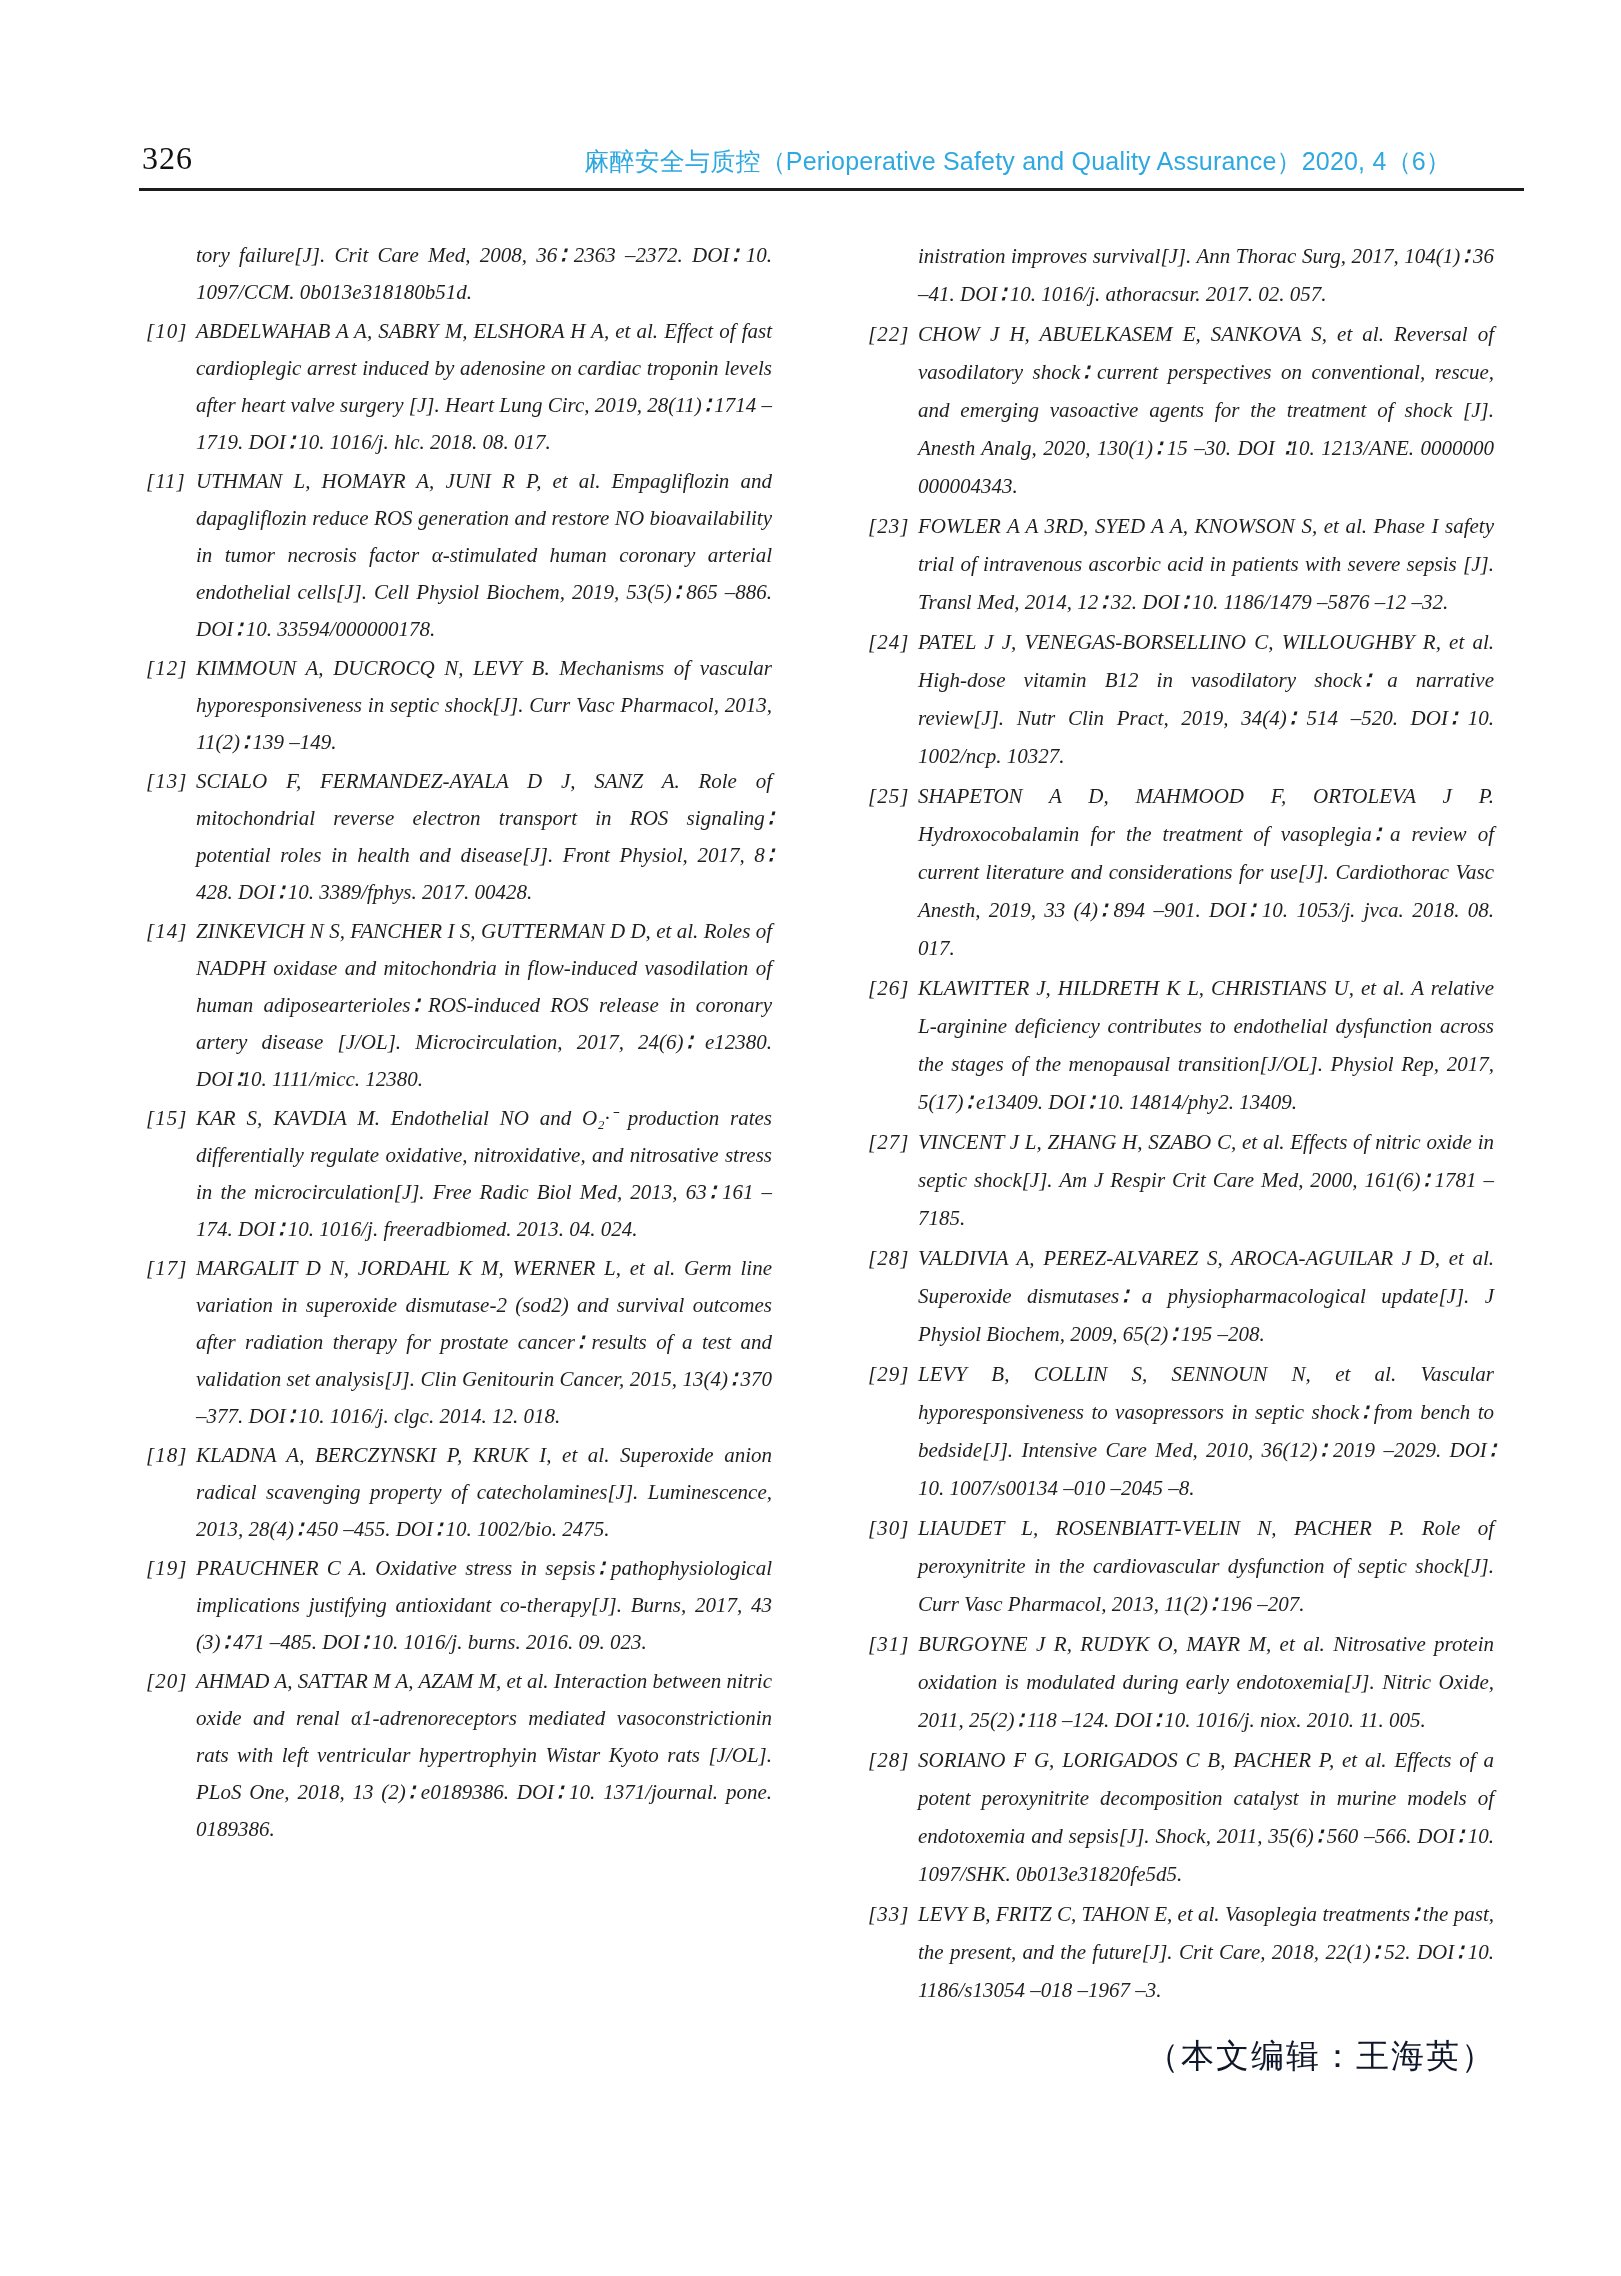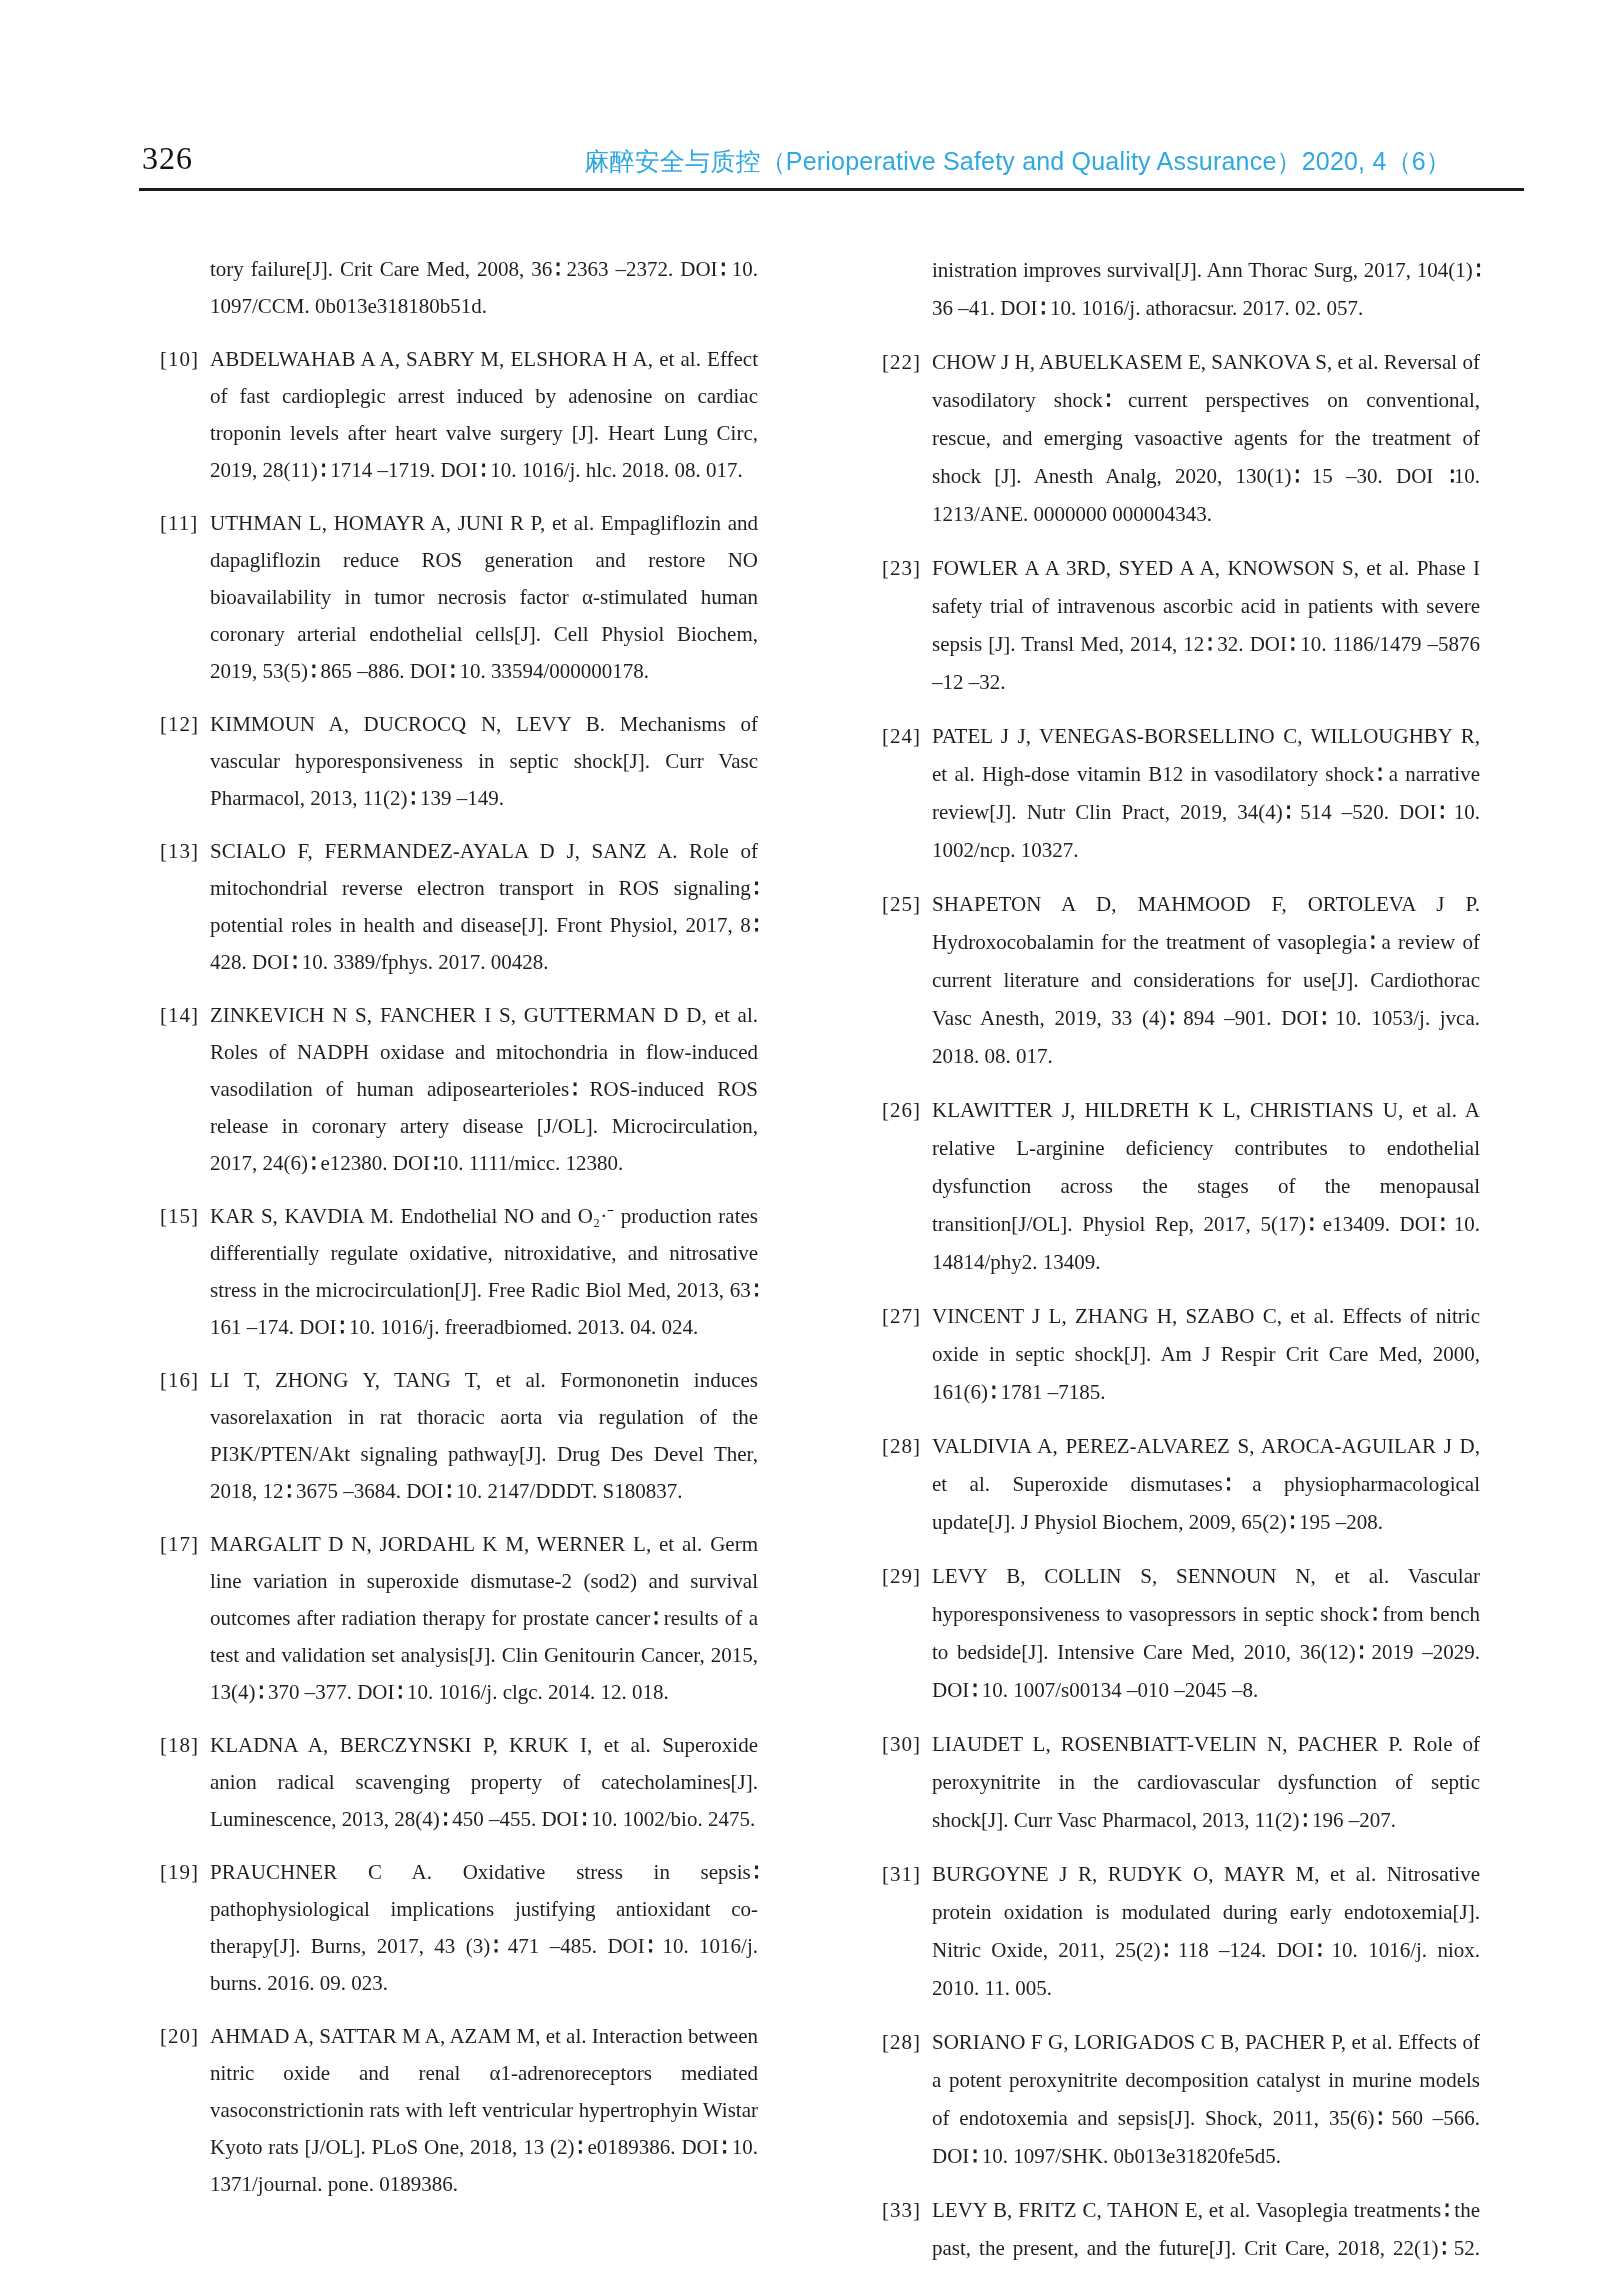--- a/index.html
+++ b/index.html
@@ -34,7 +34,7 @@
   }
   .col-left{left:144px;width:630px;}
   .col-right{left:866px;width:630px;line-height:38px;}
-  p.ref{margin:16px;padding-left:50px;text-indent:-50px;}
+  p.ref{margin:2px;padding-left:50px;text-indent:-50px;font-style:italic;}
   p.ref.cont{text-indent:0;}
   .lbl{display:inline-block;width:50px;text-indent:0;letter-spacing:1px;}
   .editor{

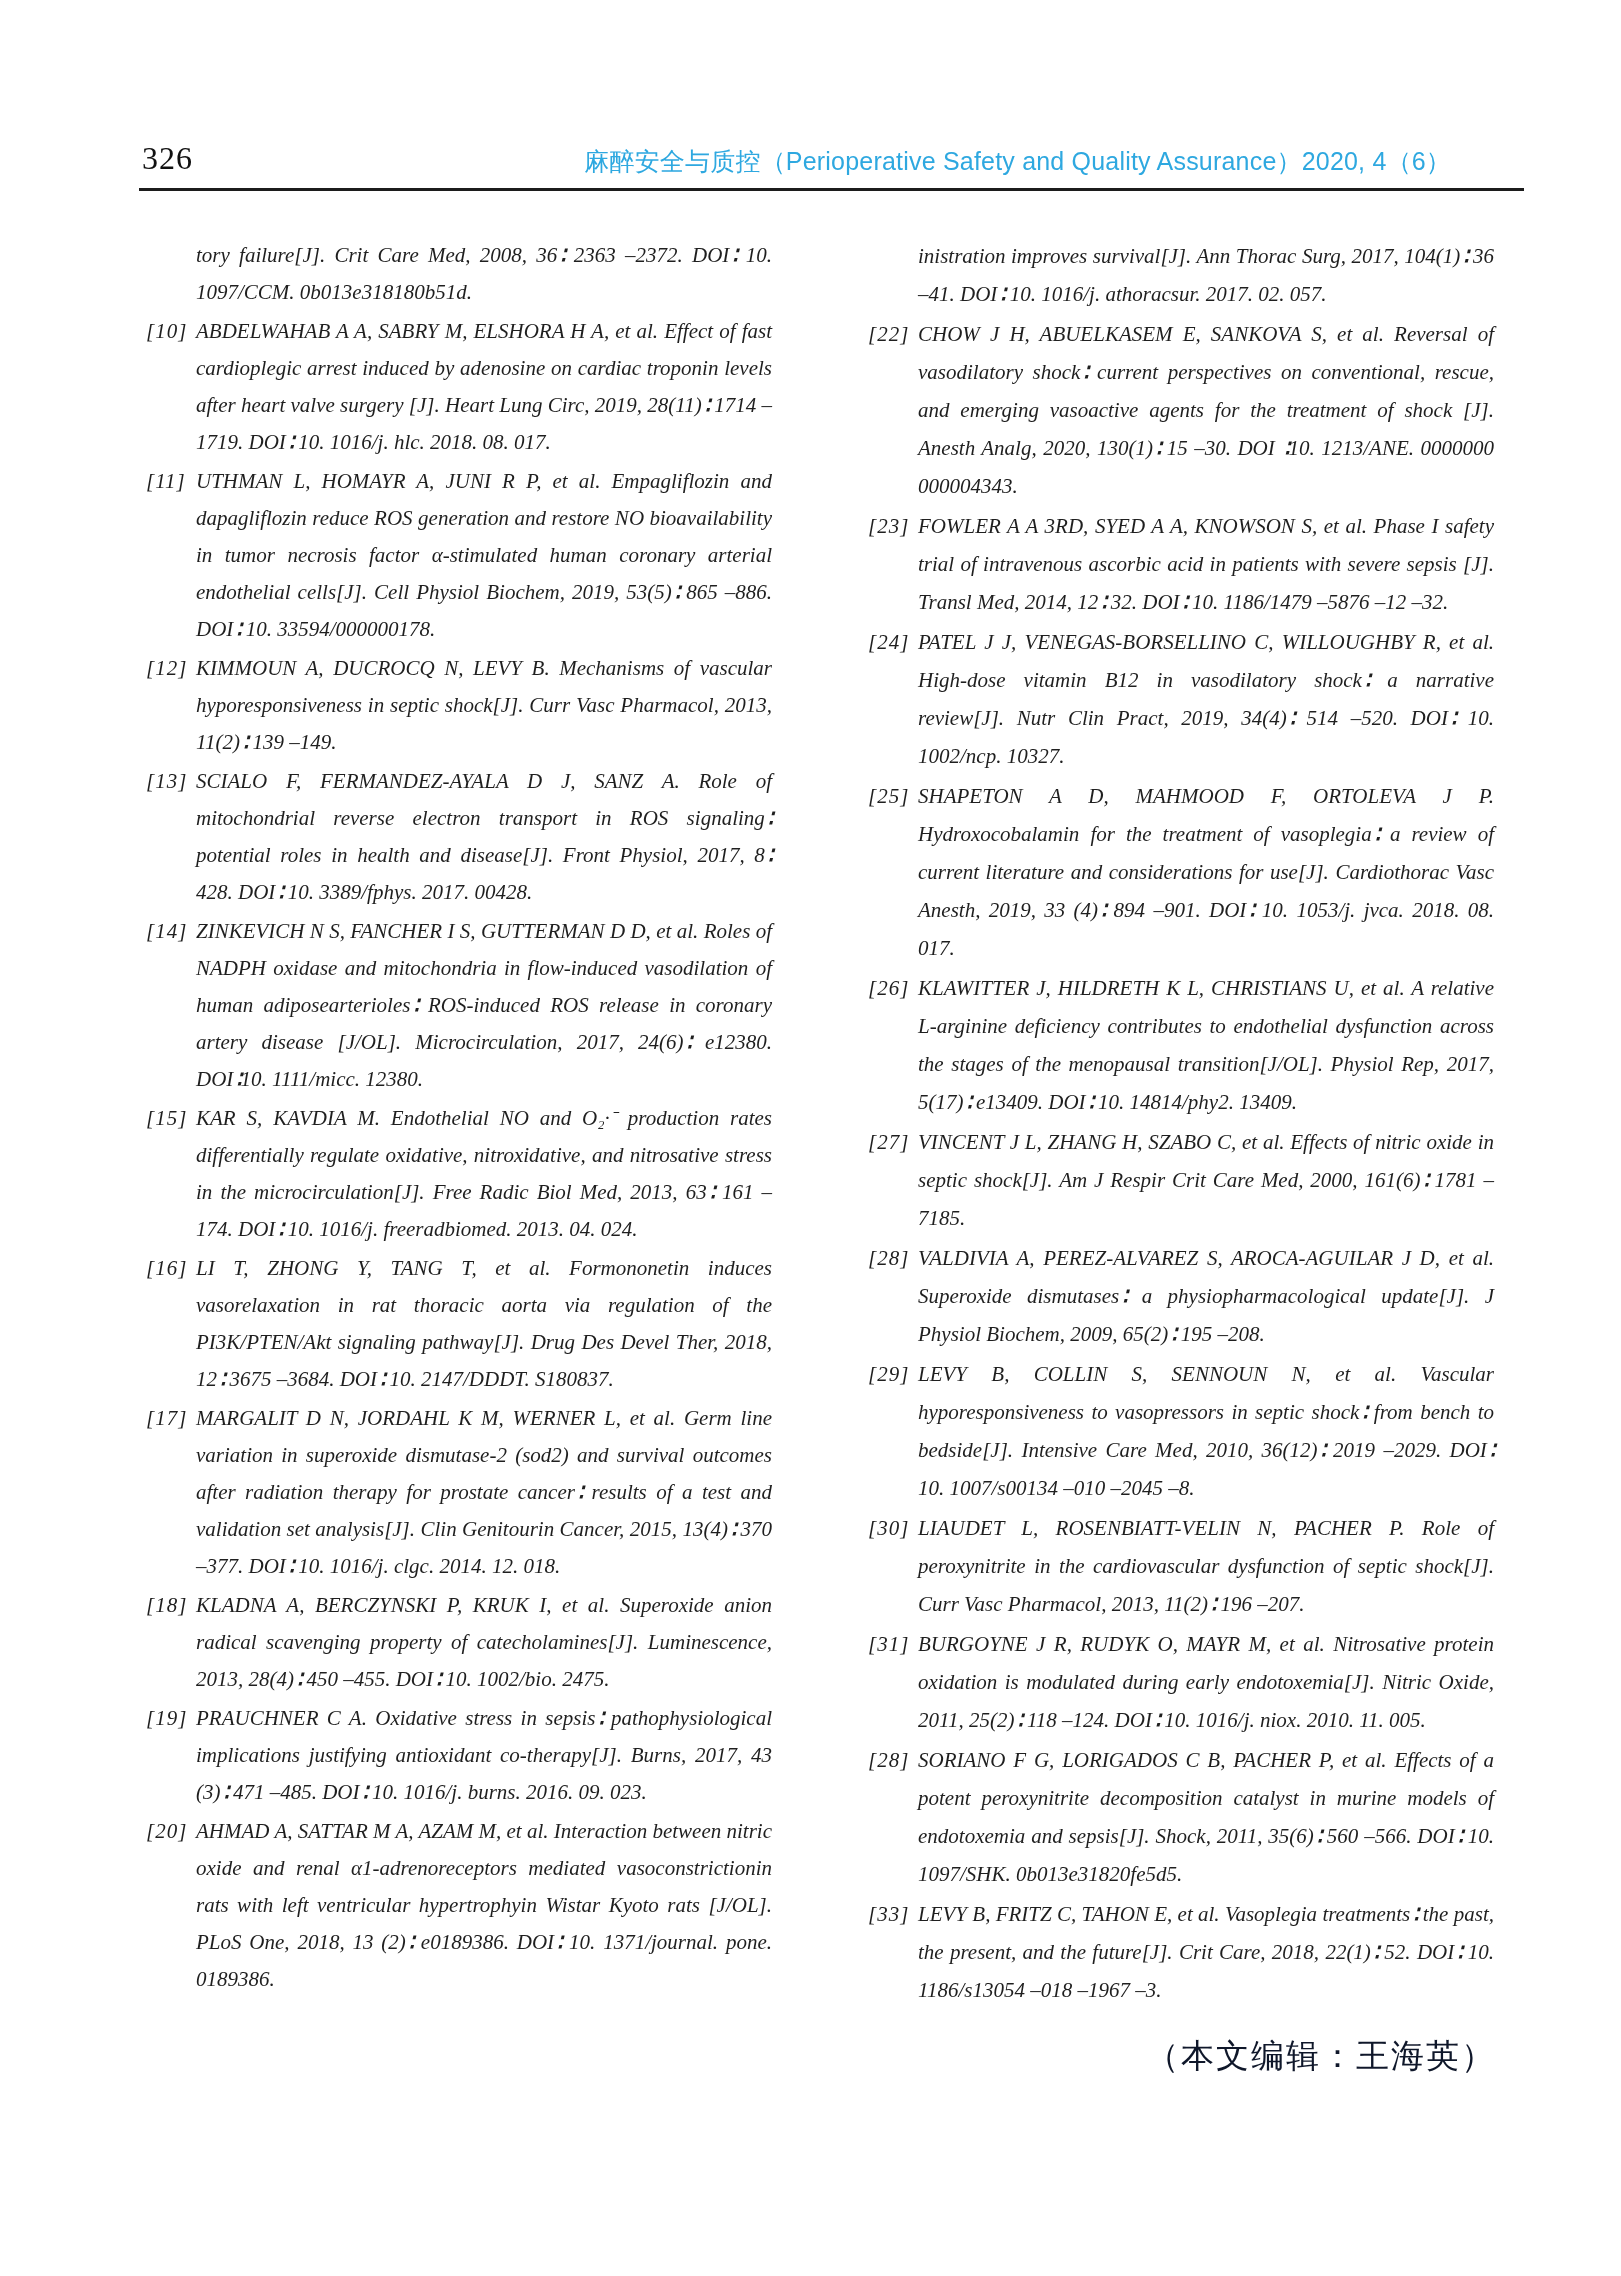--- a/index.html
+++ b/index.html
@@ -63,7 +63,6 @@
         <p class="ref"><span class="lbl">[13]</span><span>SCIALO F, FERMANDEZ-AYALA D J, SANZ A. Role of mitochondrial reverse electron transport in ROS signaling∶ potential roles in health and disease[J]. Front Physiol, 2017, 8∶ 428. DOI∶ 10. 3389/fphys. 2017. 00428.</span></p>
         <p class="ref"><span class="lbl">[14]</span><span>ZINKEVICH N S, FANCHER I S, GUTTERMAN D D, et al. Roles of NADPH oxidase and mitochondria in flow-induced vasodilation of human adiposearterioles∶ ROS-induced ROS release in coronary artery disease [J/OL]. Microcirculation, 2017, 24(6)∶ e12380. DOI∶10. 1111/micc. 12380.</span></p>
         <p class="ref"><span class="lbl">[15]</span><span>KAR S, KAVDIA M. Endothelial NO and O₂·⁻ production rates differentially regulate oxidative, nitroxidative, and nitrosative stress in the microcirculation[J]. Free Radic Biol Med, 2013, 63∶ 161 –174. DOI∶ 10. 1016/j. freeradbiomed. 2013. 04. 024.</span></p>
-        <p class="ref"><span class="lbl">[16]</span><span>LI T, ZHONG Y, TANG T, et al. Formononetin induces vasorelaxation in rat thoracic aorta via regulation of the PI3K/PTEN/Akt signaling pathway[J]. Drug Des Devel Ther, 2018, 12∶ 3675 –3684. DOI∶ 10. 2147/DDDT. S180837.</span></p>
         <p class="ref"><span class="lbl">[17]</span><span>MARGALIT D N, JORDAHL K M, WERNER L, et al. Germ line variation in superoxide dismutase-2 (sod2) and survival outcomes after radiation therapy for prostate cancer∶ results of a test and validation set analysis[J]. Clin Genitourin Cancer, 2015, 13(4)∶ 370 –377. DOI∶ 10. 1016/j. clgc. 2014. 12. 018.</span></p>
         <p class="ref"><span class="lbl">[18]</span><span>KLADNA A, BERCZYNSKI P, KRUK I, et al. Superoxide anion radical scavenging property of catecholamines[J]. Luminescence, 2013, 28(4)∶ 450 –455. DOI∶ 10. 1002/bio. 2475.</span></p>
         <p class="ref"><span class="lbl">[19]</span><span>PRAUCHNER C A. Oxidative stress in sepsis∶ pathophysiological implications justifying antioxidant co-therapy[J]. Burns, 2017, 43 (3)∶ 471 –485. DOI∶ 10. 1016/j. burns. 2016. 09. 023.</span></p>

